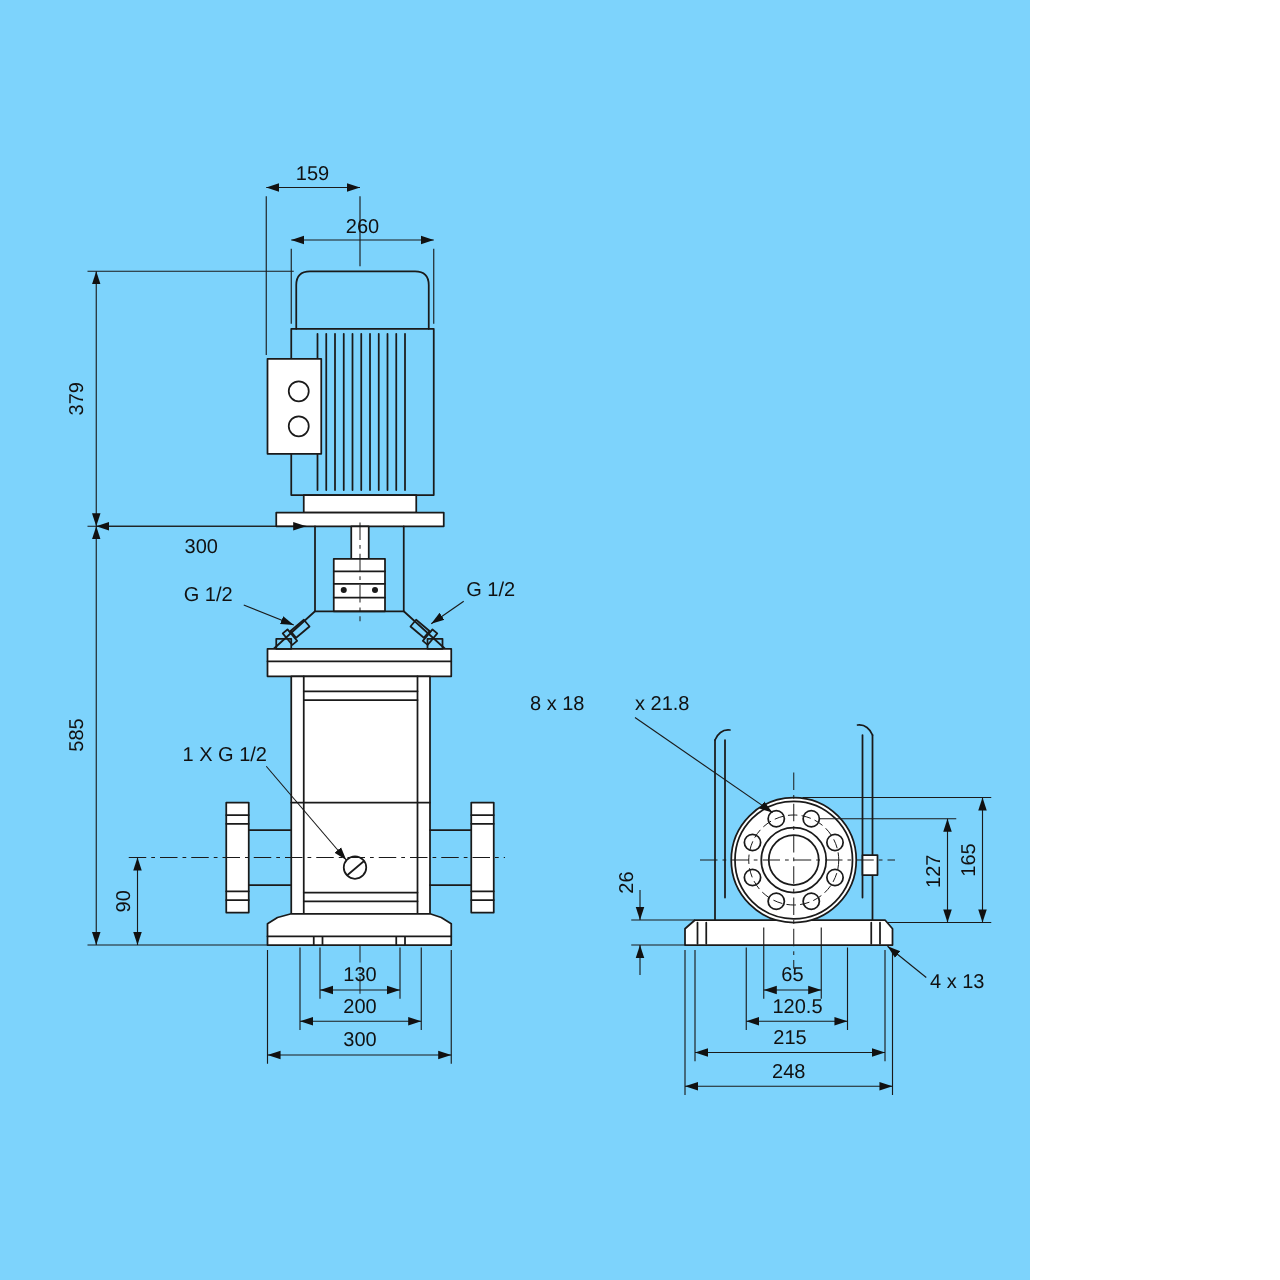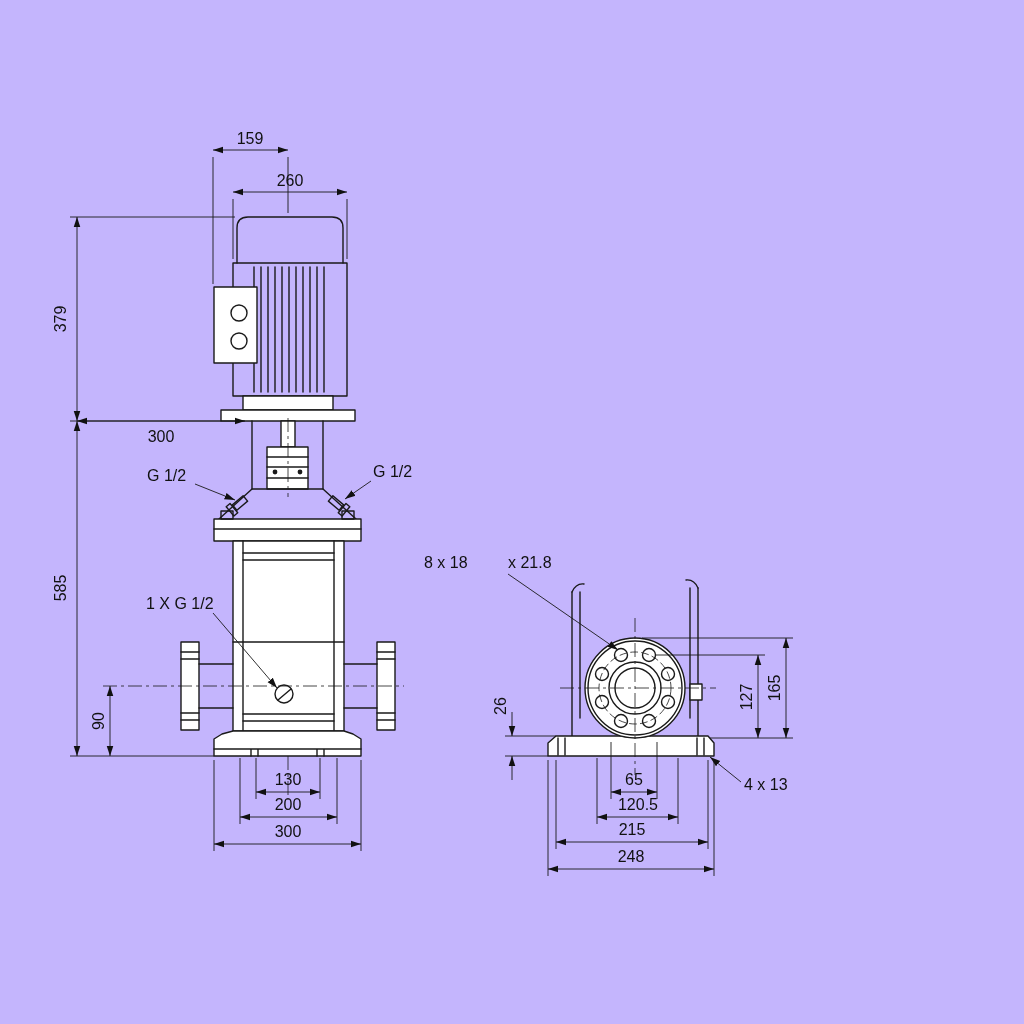--- a/index.html
+++ b/index.html
@@ -3,7 +3,7 @@
 <meta charset="utf-8">
 <style>
   html,body{margin:0;padding:0;background:#ffffff;}
-  .canvas{width:1024px;height:1024px;background:#c4b5fd;position:relative;overflow:hidden;text-decoration:underline;}
+  .canvas{width:824px;height:1024px;background:#7dd3fc;position:relative;overflow:hidden;text-decoration:underline;}
   svg{display:block;}
   
   .obj{fill:none;stroke:#1a1a1a;stroke-width:1.4;stroke-linejoin:round;stroke-linecap:round;}

